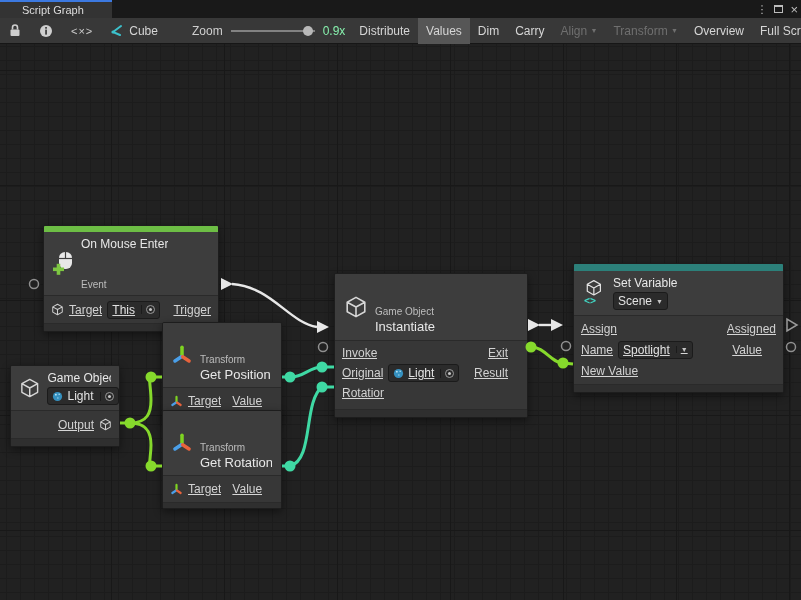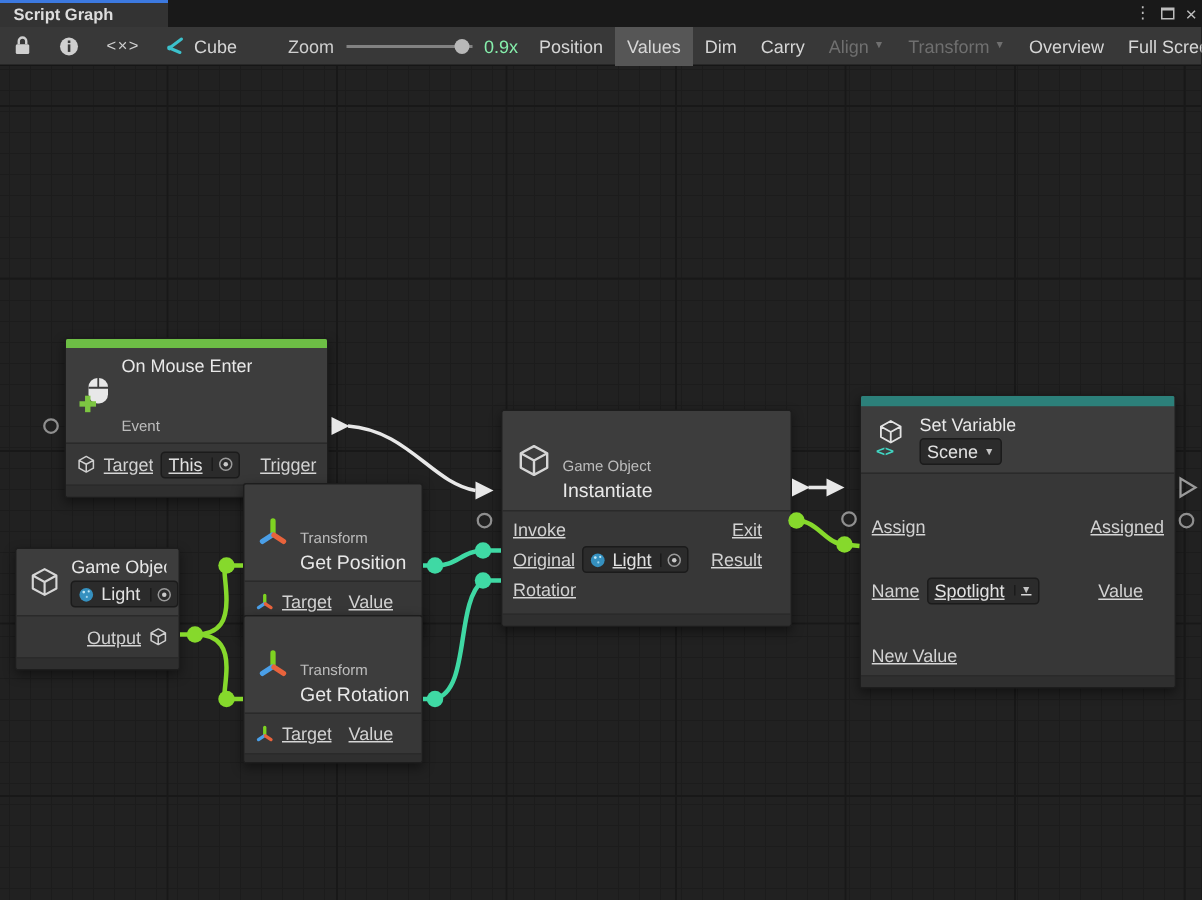--- a/index.html
+++ b/index.html
@@ -11,7 +11,7 @@
   .titlebar { position:absolute; top:0; left:0; width:801px; height:18px; background:#191919; }
   .tab { position:absolute; top:0; left:0; width:112px; height:18px; background:#333333;
          border-top:2px solid #3c79e0; color:#dddddd; font-size:11px;
-         display:flex; align-items:center; padding-left:9px;font-weight:bold; }
+         display:flex; align-items:center; padding-left:22px; }
   .win-icons { position:absolute; right:3px; top:0; height:18px; display:flex; align-items:center; gap:7px; color:#bdbdbd; }
   .menu-glyph { font-size:11px; line-height:1; }
   .max-box { width:9px; height:8px; border:1px solid #bdbdbd; border-top-width:2px; display:inline-block; }

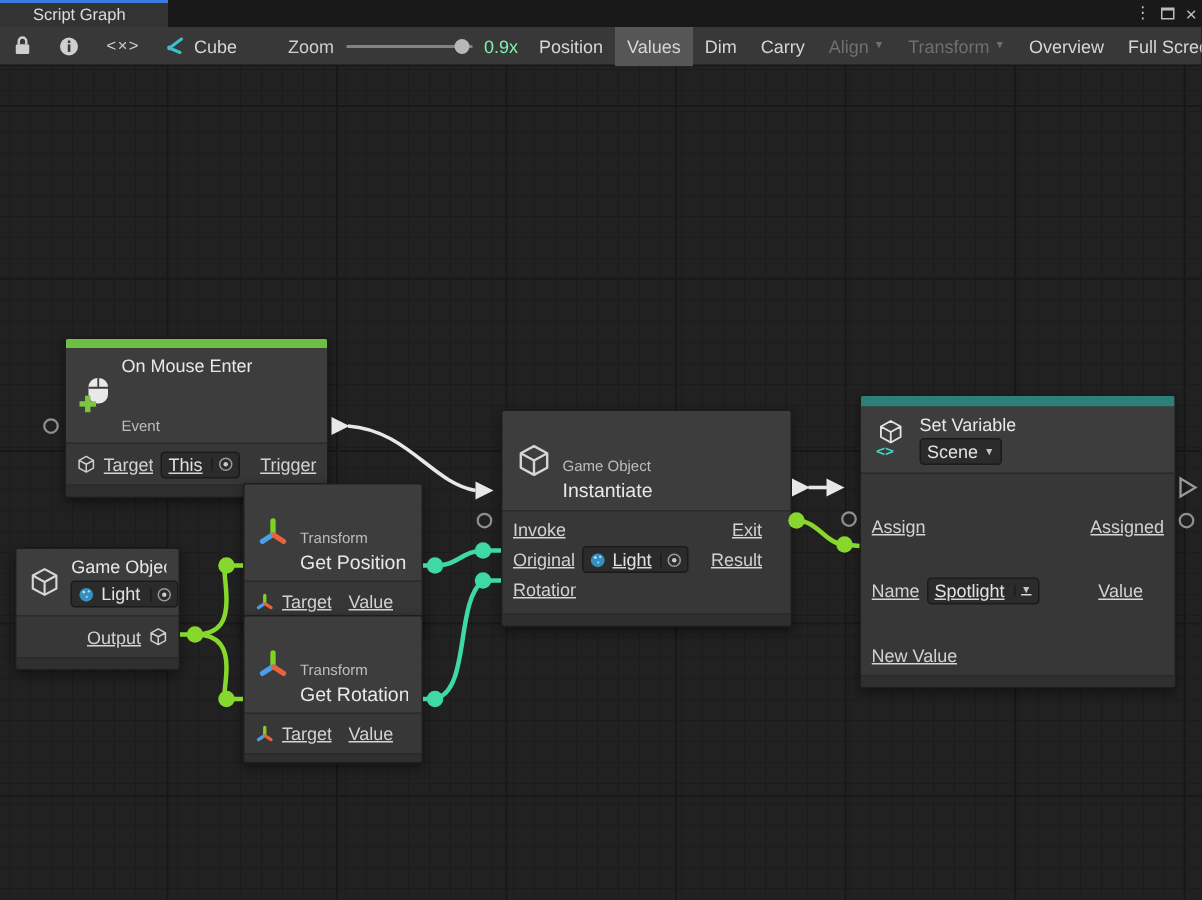--- a/index.html
+++ b/index.html
@@ -145,7 +145,7 @@
     </div>
 
     <span class="tb-sep" style="margin-left:6px;"></span>
-    <button class="tb-btn">Position</button>
+    <button class="tb-btn">Distribute</button>
     <button class="tb-btn active">Values</button>
     <button class="tb-btn">Dim</button>
     <button class="tb-btn">Carry</button>

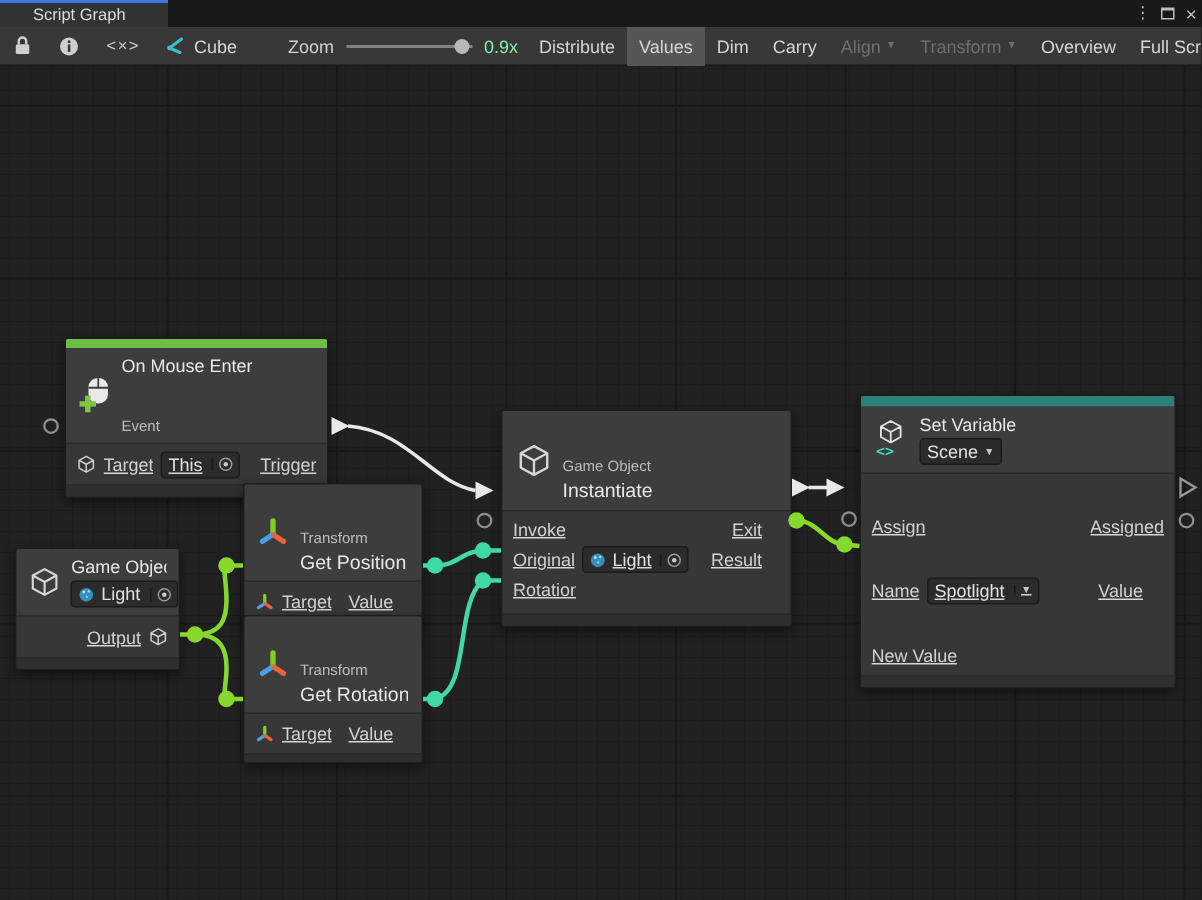--- a/index.html
+++ b/index.html
@@ -76,7 +76,7 @@
   #node-instantiate .node-row { height:20px; }
   #node-instantiate .node-rows { padding:2px 12px 6px 0; }
   #node-set-variable { left:573px; top:263px; width:211px; }
-  #node-set-variable .node-row { height:21px;margin-top:22px; }
+  #node-set-variable .node-row { height:21px; }
   #node-set-variable .node-rows { padding:2px 0 3px 0; }
   #node-game-object { left:10px; top:365px; width:110px; }
   #node-game-object .node-row { height:27px; }

